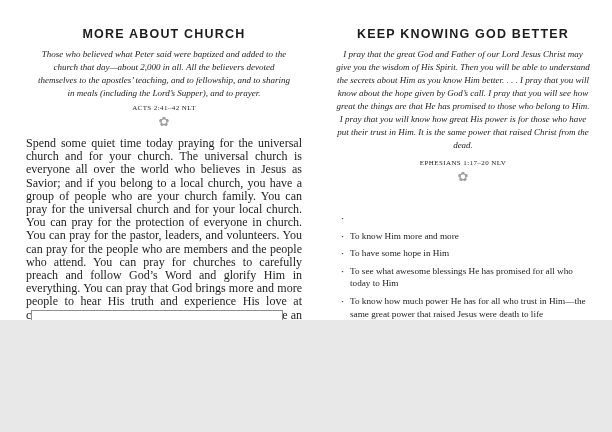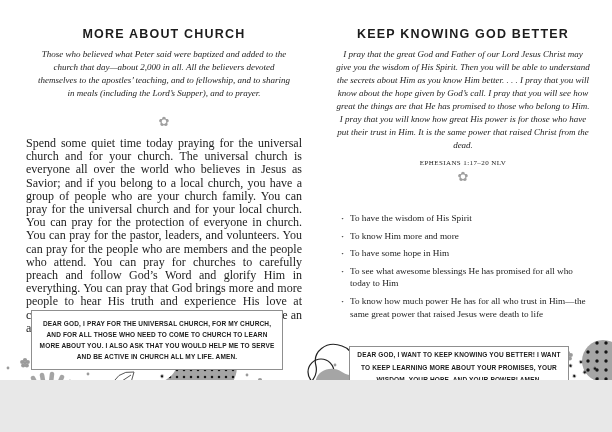--- a/index.html
+++ b/index.html
@@ -6,7 +6,7 @@
     --text:#1c1c1c; --decor_gray:#a5a5a5; --box_border:#8f8f8f; --page_bg:#ffffff;
   }
   html,body{margin:0;padding:0;background:#e8e8e8;}
-  .spread{position:relative;width:612px;height:380px;background:var(--page_bg);
+  .spread{position:relative;width:612px;height:320px;background:var(--page_bg);
     overflow:hidden;font-family:"Liberation Serif",serif;color:var(--text);}
   .decor{position:absolute;left:0;top:340px;z-index:0;}
   .page{position:absolute;top:0;height:432px;z-index:1;}

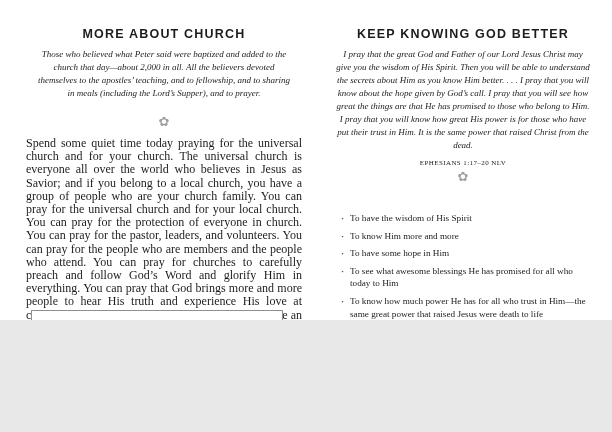--- a/index.html
+++ b/index.html
@@ -172,6 +172,7 @@
   <div class="page left">
     <h1 class="title">MORE ABOUT CHURCH</h1>
     <div class="scripture">Those who believed what Peter said were baptized and added to the church that day—about 2,000 in all. All the believers devoted themselves to the apostles’ teaching, and to fellowship, and to sharing in meals (including the Lord’s Supper), and to prayer.</div>
+    <div class="reference">Acts 2:41–42 NLT</div>
     <div class="ornament">✿</div>
     <p class="bodytext">Spend some quiet time today praying for the universal church and for your church. The universal church is everyone all over the world who believes in Jesus as Savior; and if you belong to a local church, you have a group of people who are your church family. You can pray for the universal church and for your local church. You can pray for the protection of everyone in church. You can pray for the pastor, leaders, and volunteers. You can pray for the people who are members and the people who attend. You can pray for churches to carefully preach and follow God’s Word and glorify Him in everything. You can pray that God brings more and more people to hear His truth and experience His love at church. You can ask God to show you how you can be an active part of your church.</p>
     <div class="prayer-box">

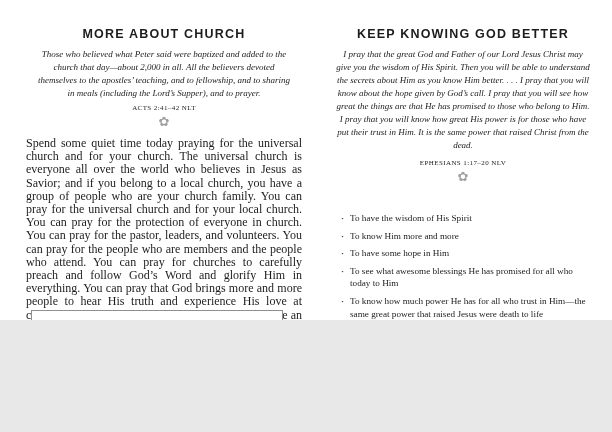--- a/index.html
+++ b/index.html
@@ -189,7 +189,6 @@
     <ul class="bullets">
       <li>
           <span class="marker">·</span>
-          <span>To have the wisdom of His Spirit</span>
         </li>
       <li>
           <span class="marker">·</span>

